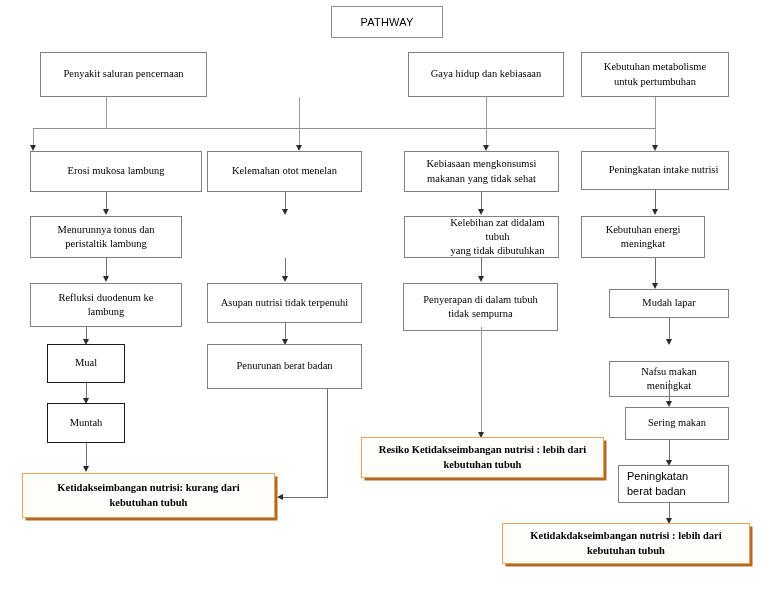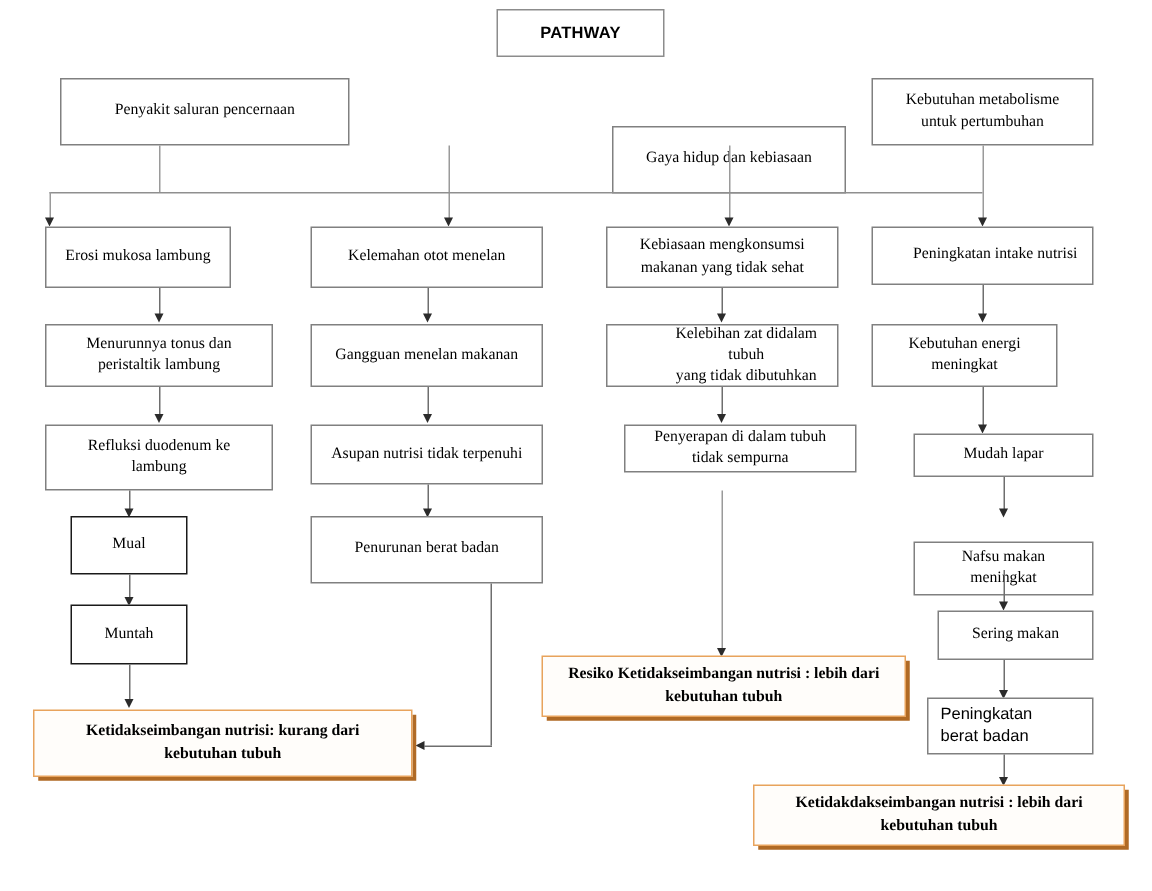--- a/index.html
+++ b/index.html
@@ -43,7 +43,7 @@
 
   
   .node.title {
-    font-weight: bold;
+    font-weight: normal;
     font-family: "Liberation Sans", sans-serif;
     font-size: 11px;
     letter-spacing: 0.2px;

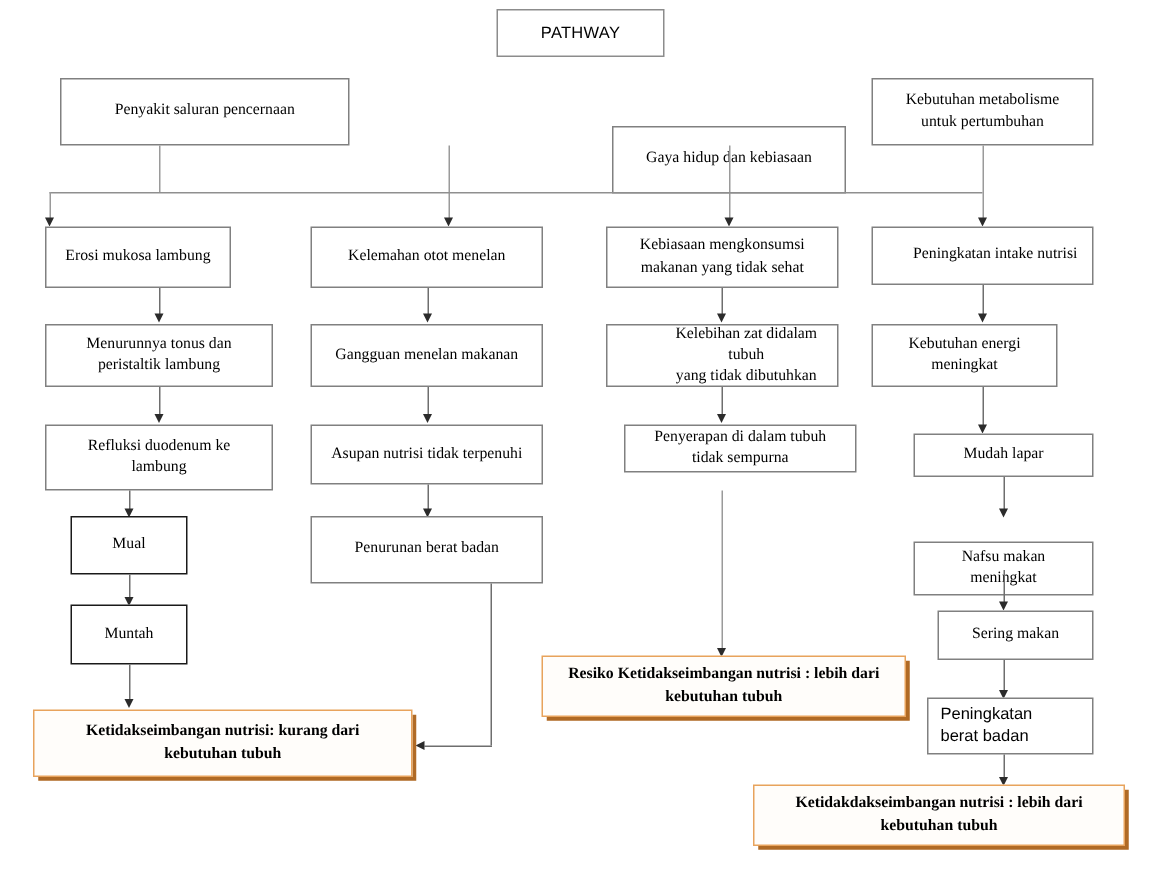--- a/index.html
+++ b/index.html
@@ -104,7 +104,7 @@
     <span class="txt">PATHWAY</span>
   </div>
 
-  <div class="node" style="left:40px; top:52px; width:193px; height:45px;">
+  <div class="node" style="left:40px; top:52px; width:167px; height:45px;">
     <span class="txt">Penyakit saluran pencernaan</span>
   </div>
   <div class="node" style="left:408px; top:52px; width:156px; height:45px;margin-top:32px;">

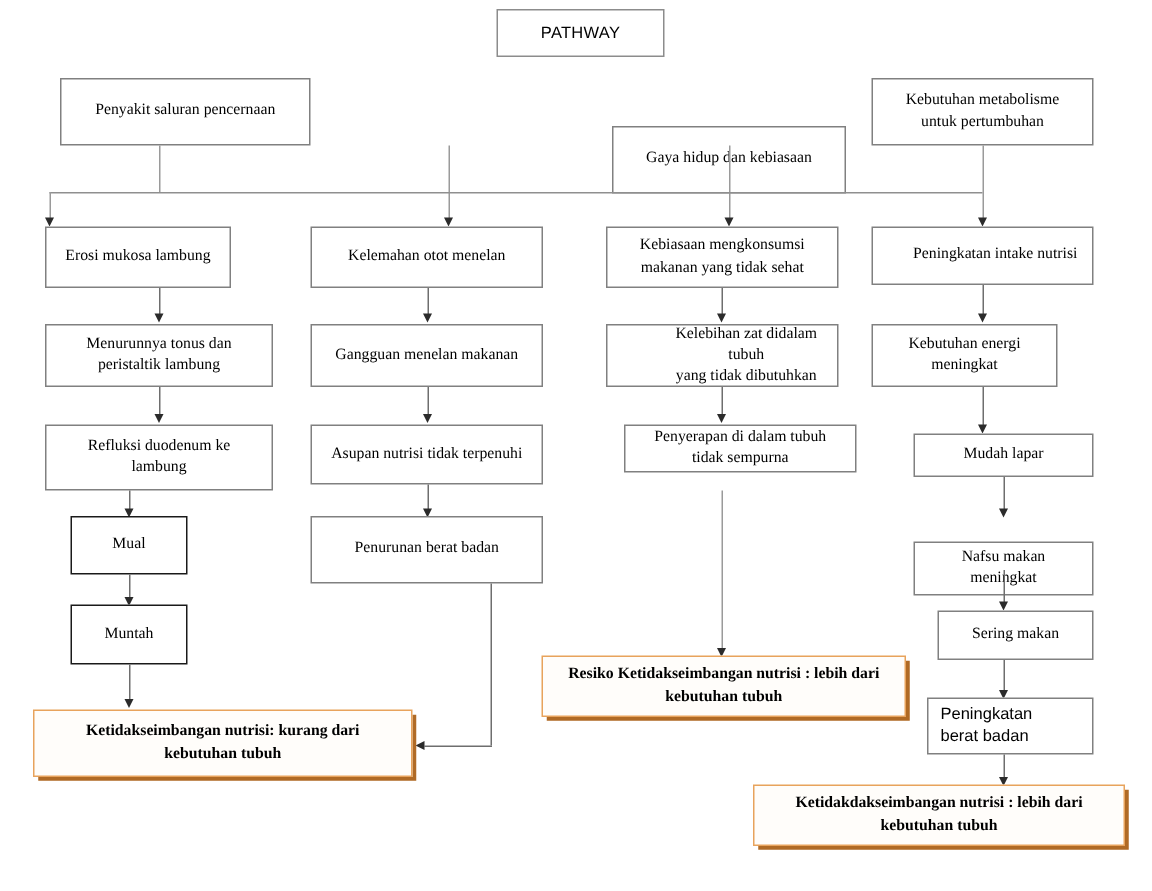--- a/index.html
+++ b/index.html
@@ -107,7 +107,7 @@
   <div class="node" style="left:40px; top:52px; width:167px; height:45px;">
     <span class="txt">Penyakit saluran pencernaan</span>
   </div>
-  <div class="node" style="left:408px; top:52px; width:156px; height:45px;margin-top:32px;">
+  <div class="node" style="left:408px; top:52px; width:156px; height:45px;">
     <span class="txt">Gaya hidup dan kebiasaan</span>
   </div>
   <div class="node" style="left:581px; top:52px; width:148px; height:45px;">

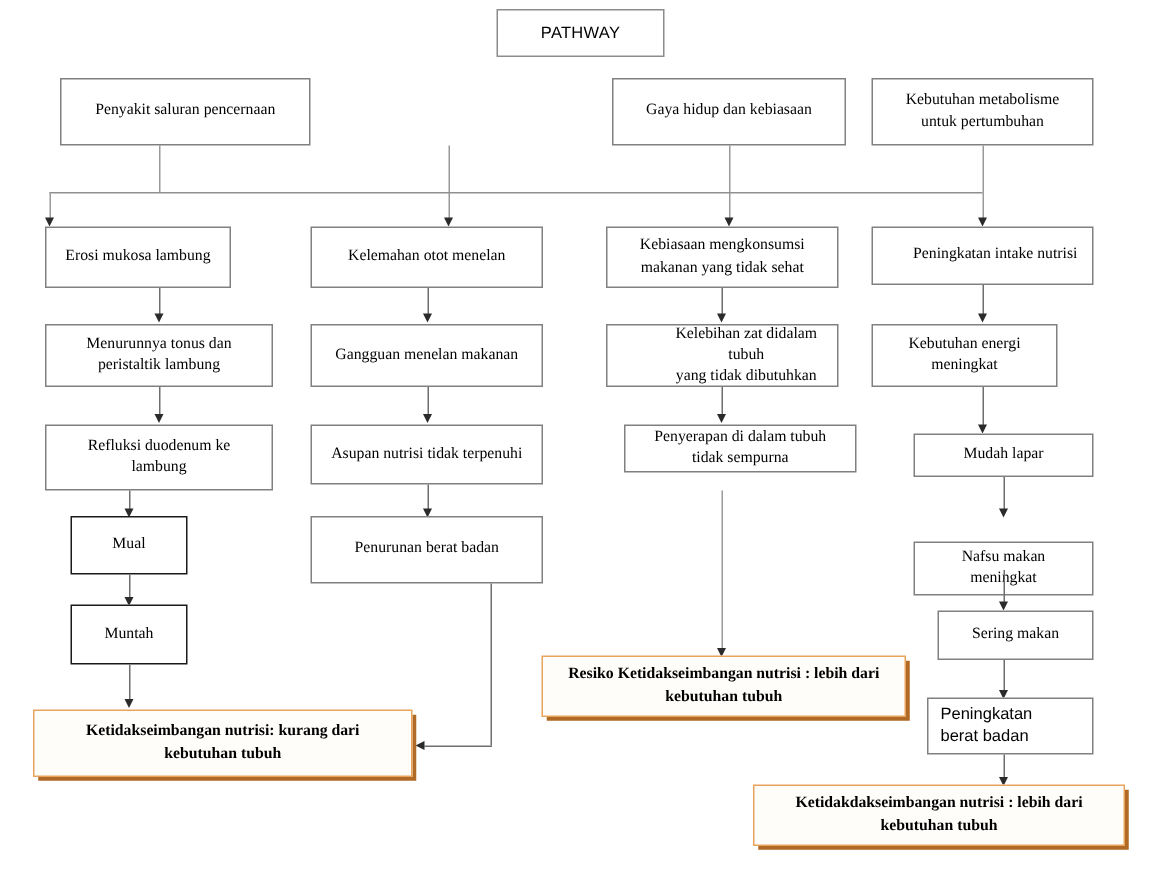--- a/index.html
+++ b/index.html
@@ -130,7 +130,7 @@
   <div class="arw down" style="left:482.5px; top:145px;"></div>
   <div class="arw down" style="left:651.5px; top:145px;"></div>
 
-  <div class="node" style="left:30px; top:151px; width:124px; height:41px;">
+  <div class="node" style="left:30px; top:151px; width:172px; height:41px;">
     <span class="txt">Erosi mukosa lambung</span>
   </div>
   <div class="node" style="left:207px; top:151px; width:155px; height:41px;">

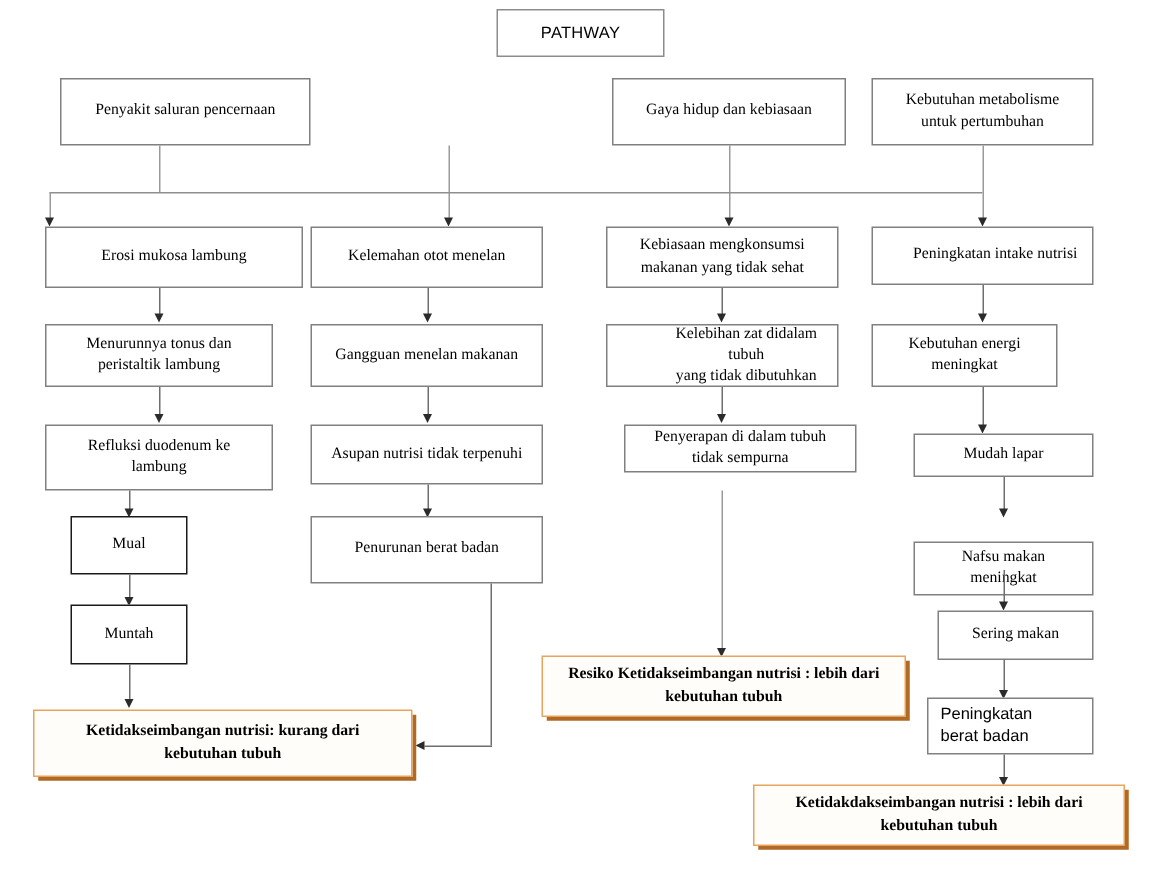--- a/index.html
+++ b/index.html
@@ -157,9 +157,6 @@
     <span class="txt">Menurunnya tonus dan
 peristaltik lambung</span>
   </div>
-  <div class="node" style="left:207px; top:216px; width:155px; height:42px;">
-    <span class="txt">Gangguan menelan makanan</span>
-  </div>
   <div class="node" style="left:404px; top:216px; width:155px; height:42px;padding-left:36px;">
     <span class="txt">Kelebihan zat didalam tubuh
 yang tidak dibutuhkan</span>

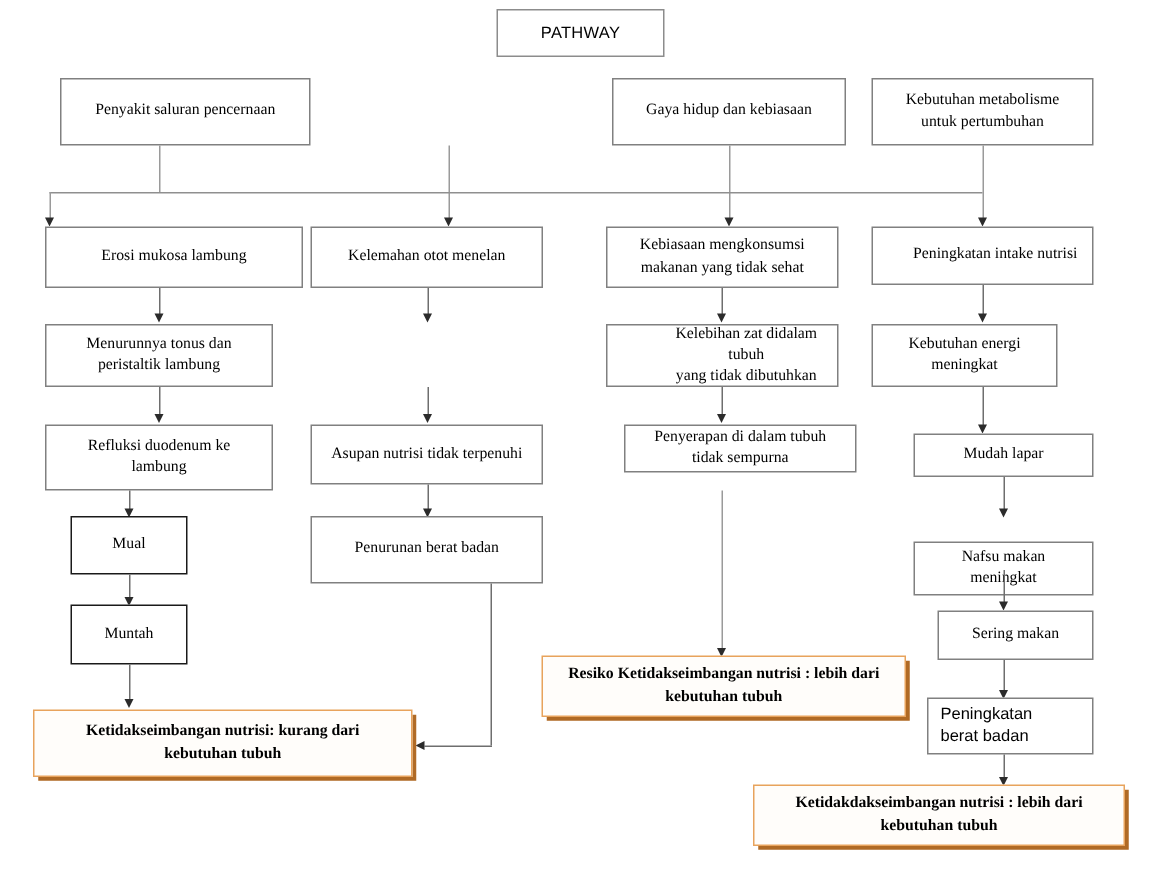--- a/index.html
+++ b/index.html
@@ -182,7 +182,7 @@
   <div class="node" style="left:207px; top:283px; width:155px; height:40px;">
     <span class="txt">Asupan nutrisi tidak terpenuhi</span>
   </div>
-  <div class="node" style="left:416px; top:283px; width:155px; height:32px;font-family:Liberation Serif, serif;">
+  <div class="node" style="left:403px; top:283px; width:155px; height:48px;font-family:Liberation Serif, serif;">
     <span class="txt">Penyerapan di dalam tubuh
 tidak sempurna</span>
   </div>

